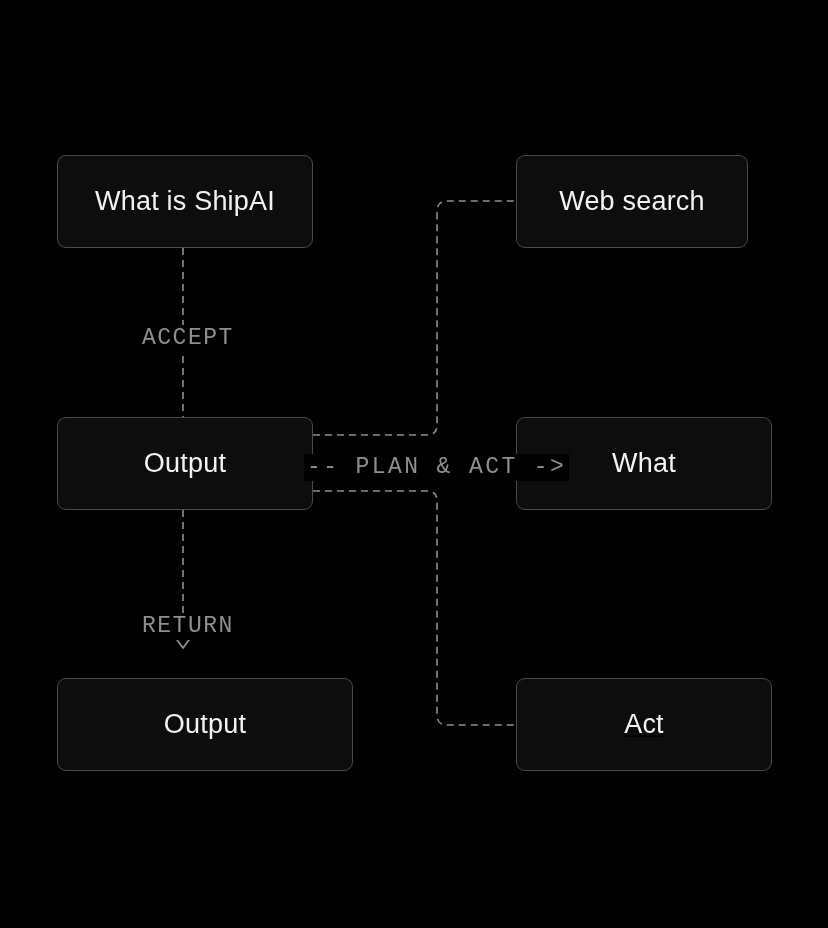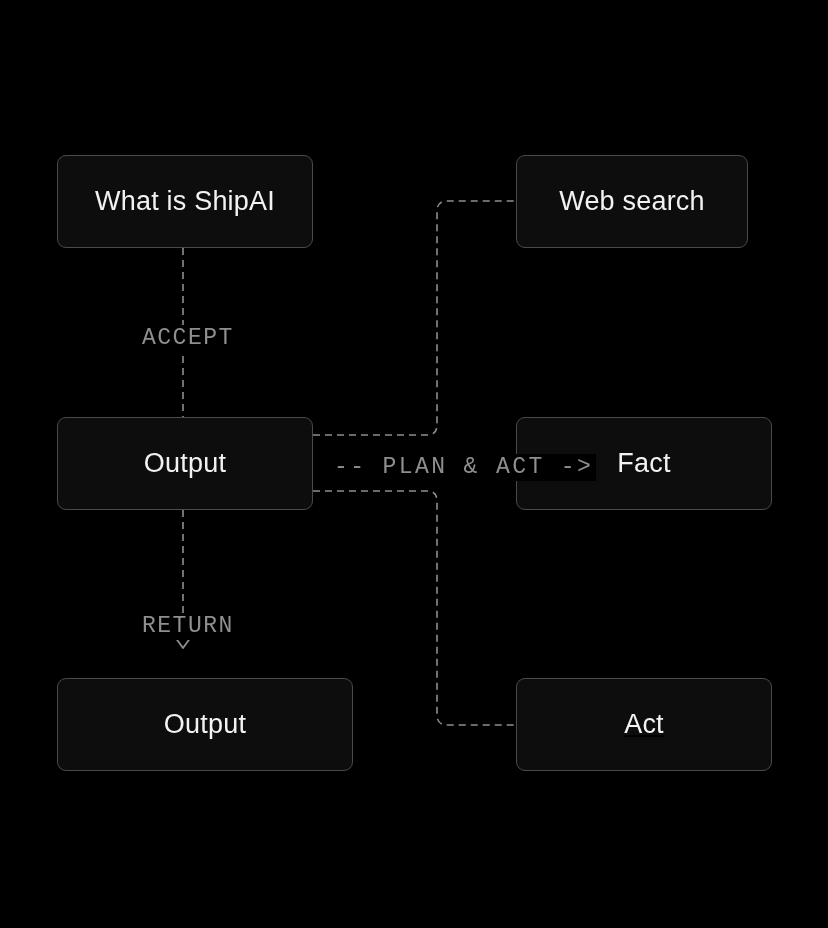--- a/index.html
+++ b/index.html
@@ -66,7 +66,7 @@
 
   #label-accept    { left: 139px; top: 325px; }
   #label-return    { left: 139px; top: 613px; }
-  #label-plan-act  { left: 331px; top: 454px; letter-spacing: 2.4px; text-align: center; }
+  #label-plan-act  { left: 304px; top: 454px; letter-spacing: 2.4px; text-align: center; }
 </style>
 </head>
 <body>

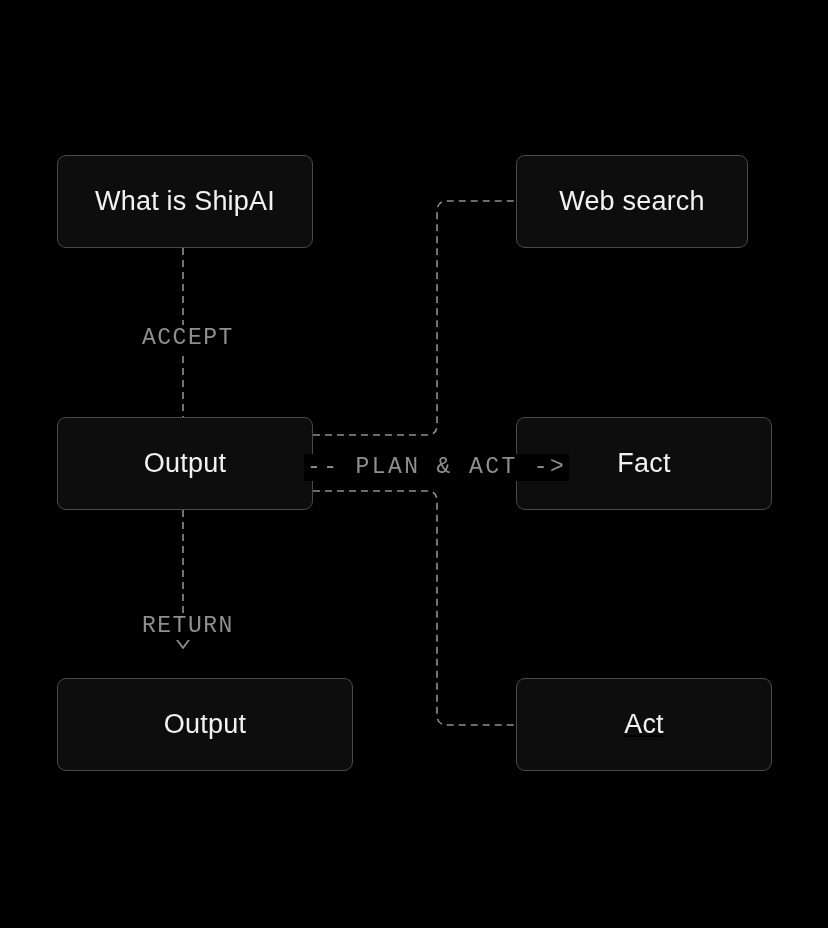--- a/index.html
+++ b/index.html
@@ -98,7 +98,7 @@
   </div>
 
   <div class="node" id="node-fact">
-    <span class="node-label">Fact</span>
+    <span class="node-label">What</span>
   </div>
 
   <div class="node" id="node-output">

